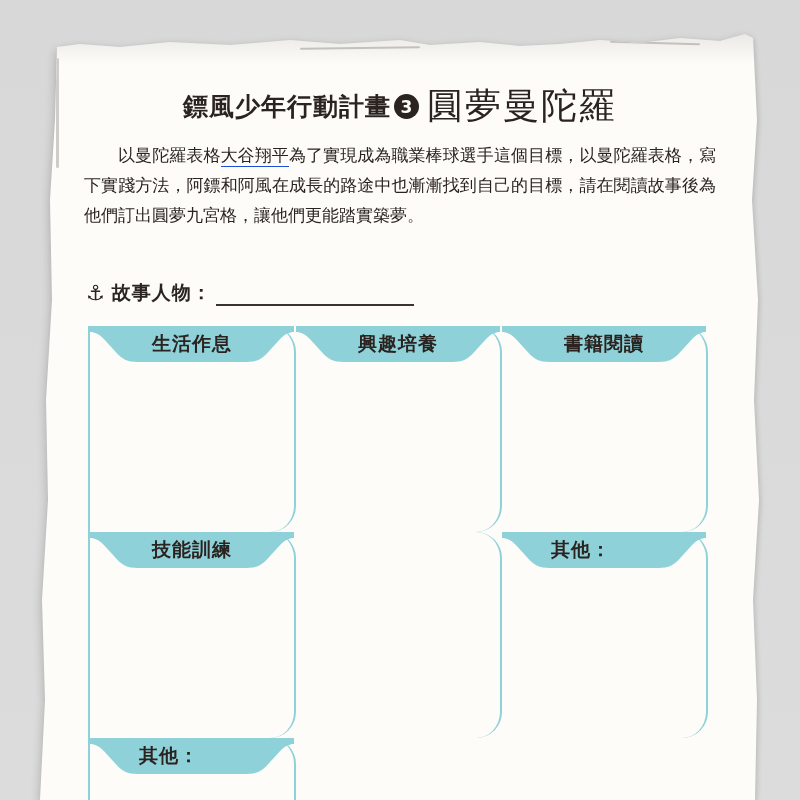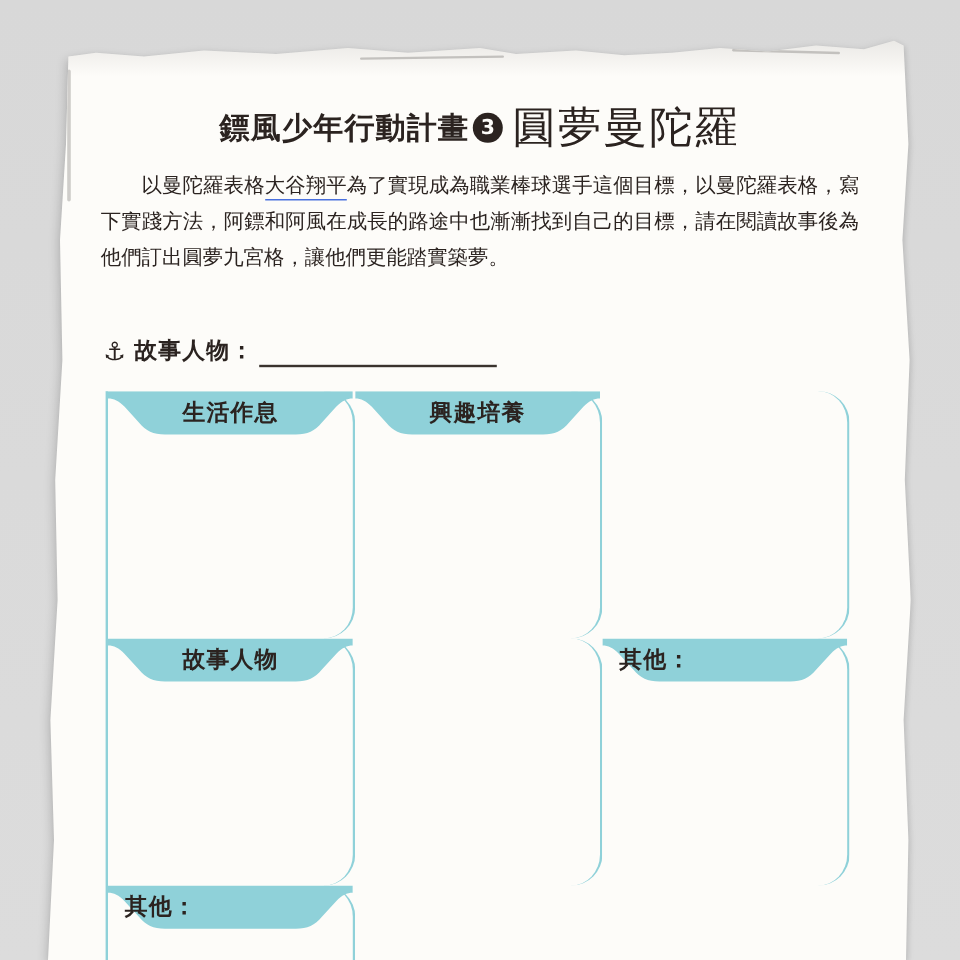--- a/index.html
+++ b/index.html
@@ -107,6 +107,12 @@
   </div>
 
   <div class="cell">
+    <div class="banner">
+      <svg viewBox="0 0 206 38" preserveAspectRatio="none" aria-hidden="true">
+        <path fill="currentColor" d="M0,0 H206 V6 C201,6 197,8 192,13 L180,26 C174,33 168,36 158,36 H48 C38,36 32,33 26,26 L14,13 C9,8 5,6 0,6 Z"></path>
+      </svg>
+      <div class="cell-label">書籍閱讀</div>
+    </div>
     <div class="write-area"></div>
   </div>
 

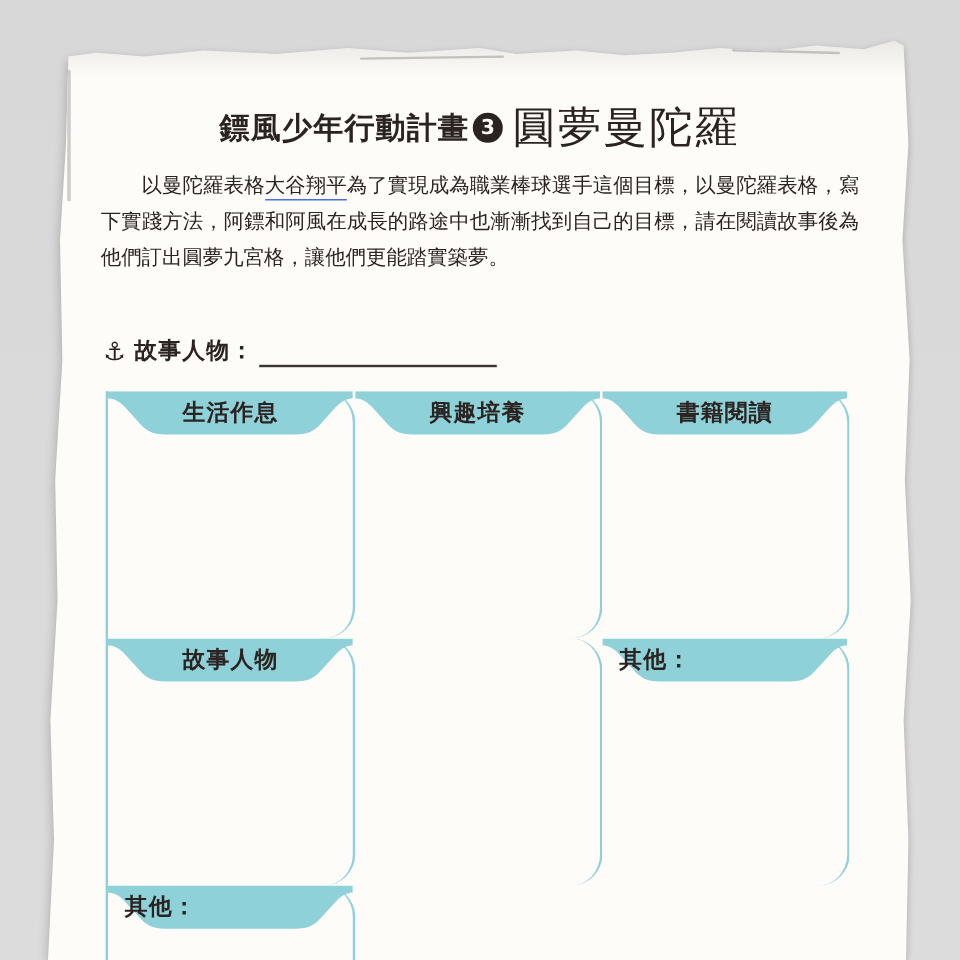--- a/index.html
+++ b/index.html
@@ -121,7 +121,7 @@
       <svg viewBox="0 0 206 38" preserveAspectRatio="none" aria-hidden="true">
         <path fill="currentColor" d="M0,0 H206 V6 C201,6 197,8 192,13 L180,26 C174,33 168,36 158,36 H48 C38,36 32,33 26,26 L14,13 C9,8 5,6 0,6 Z"></path>
       </svg>
-      <div class="cell-label">故事人物</div>
+      <div class="cell-label">技能訓練</div>
     </div>
     <div class="write-area"></div>
   </div>

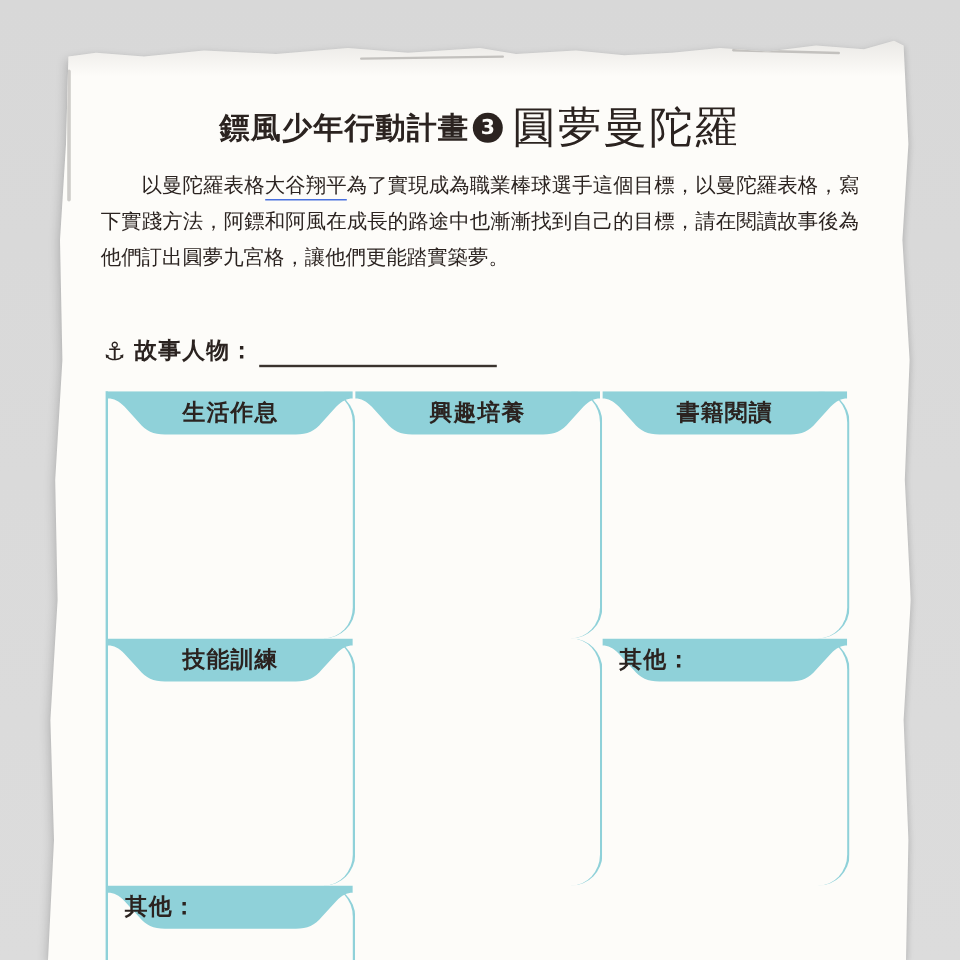--- a/index.html
+++ b/index.html
@@ -56,7 +56,7 @@
   .banner svg{display:block;width:100%;height:38px;color:var(--accent);}
   .cell-label{position:absolute;top:0;left:0;right:0;height:36px;display:flex;align-items:center;
     justify-content:center;font-size:19px;font-weight:700;letter-spacing:1px;color:var(--ink);}
-  .cell-label.left{justify-content:flex-start;padding-left:14px;}
+  .cell-label.left{justify-content:flex-start;padding-left:14px;margin-left:35px;}
   .write-area{position:absolute;top:38px;left:0;right:0;bottom:0;}
 </style>
 </head>

